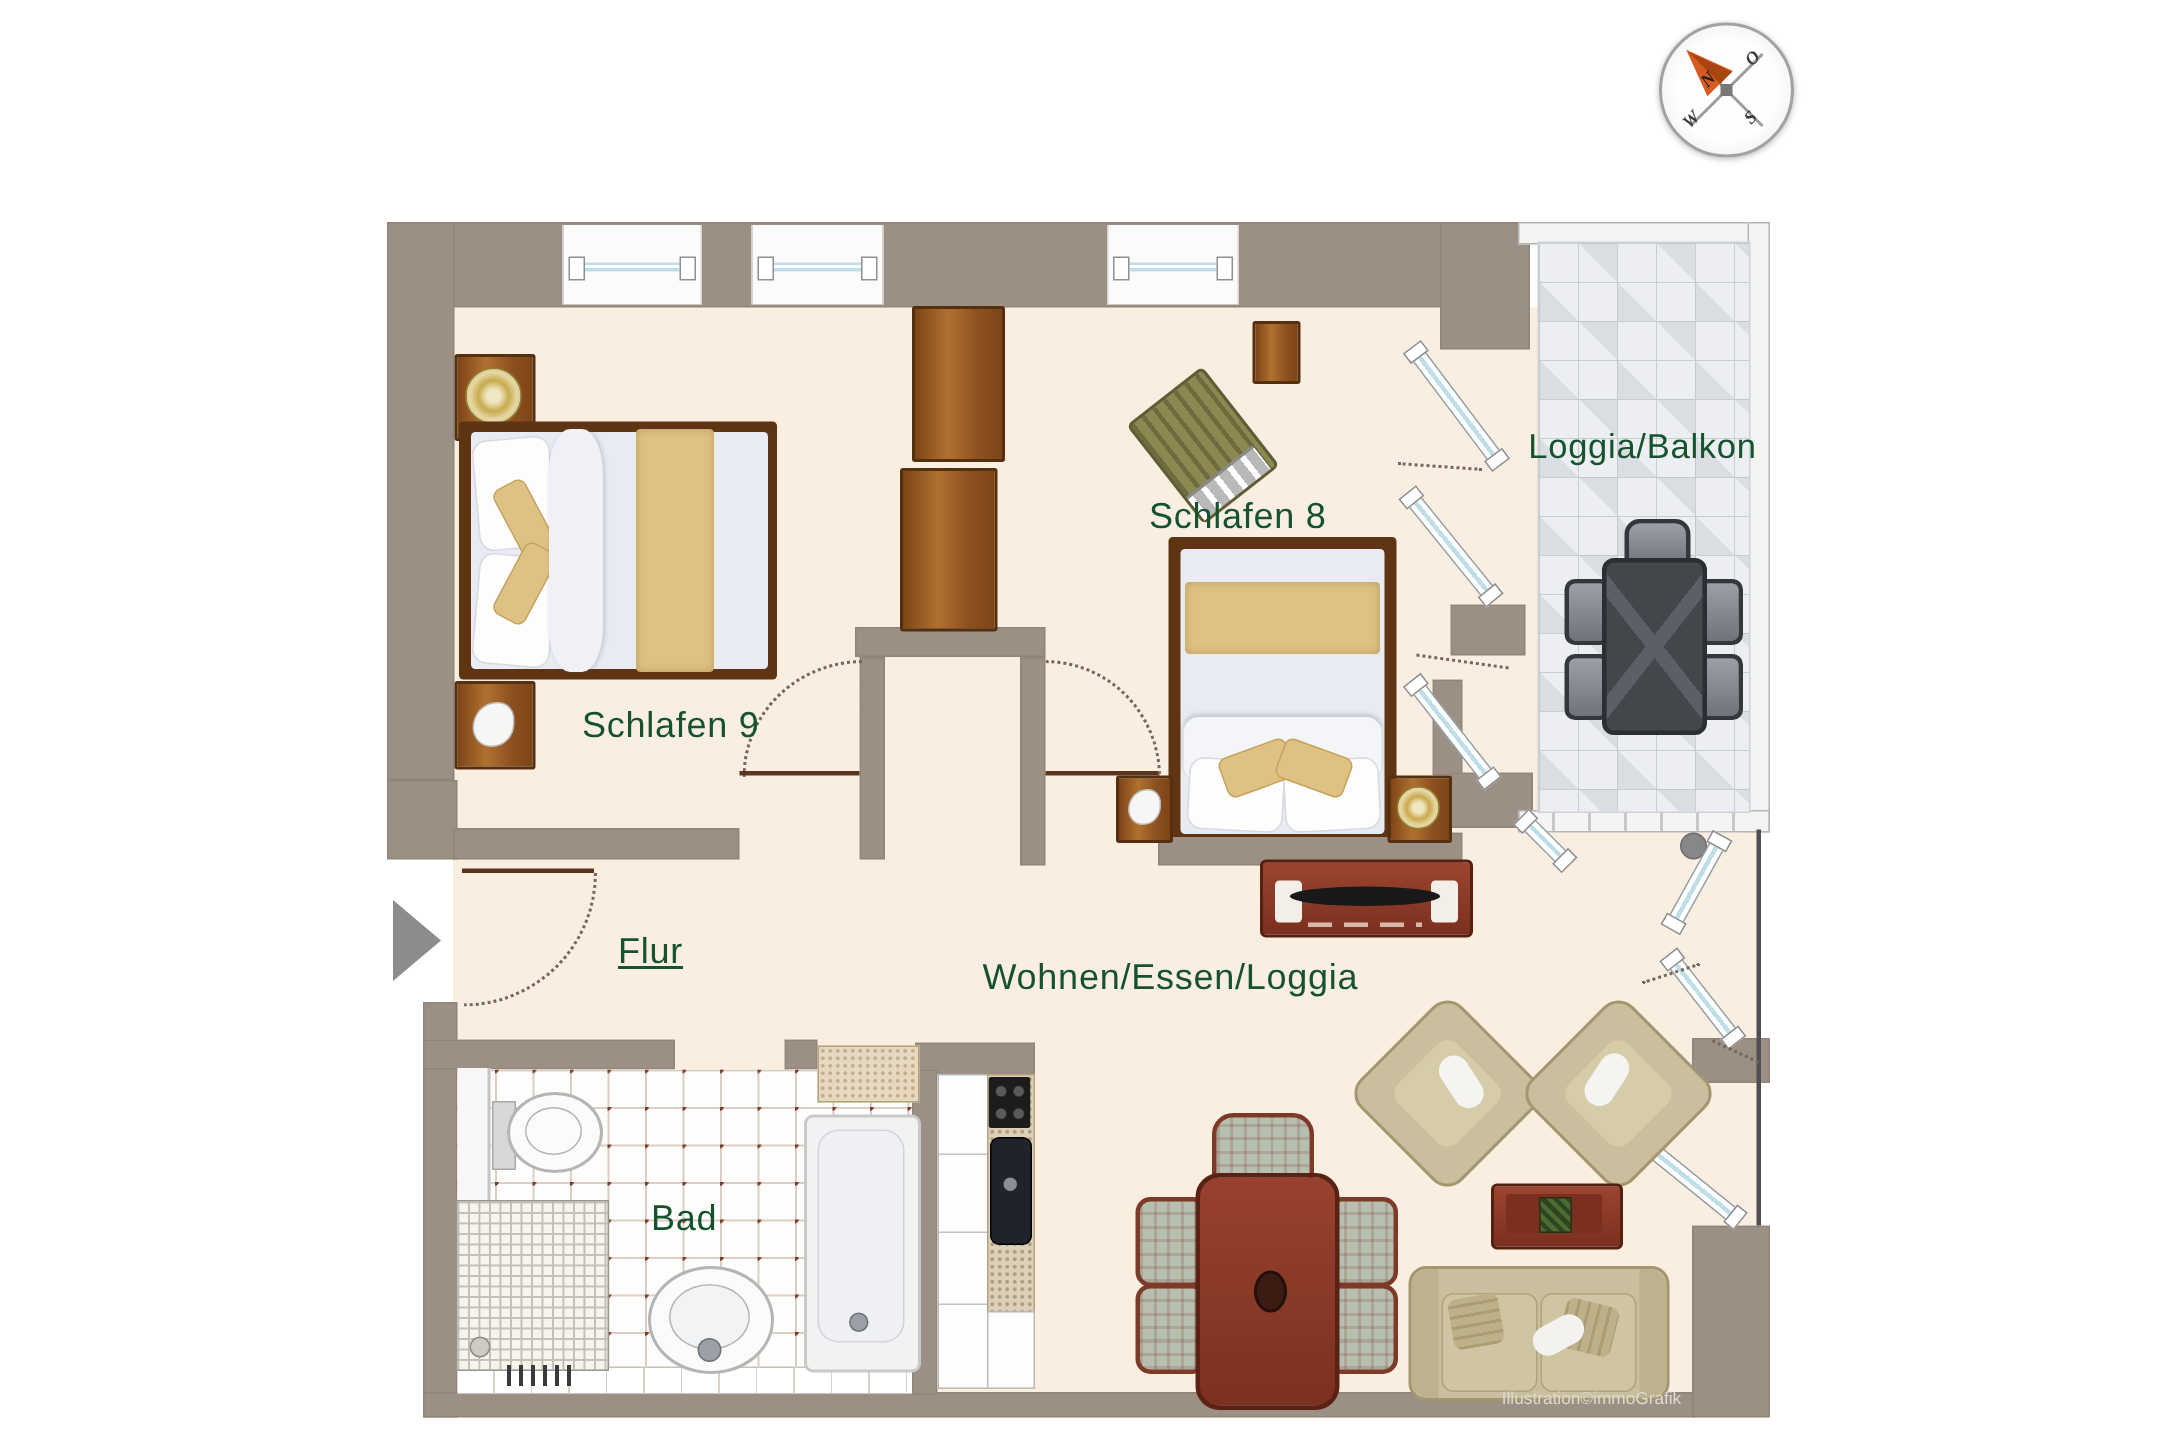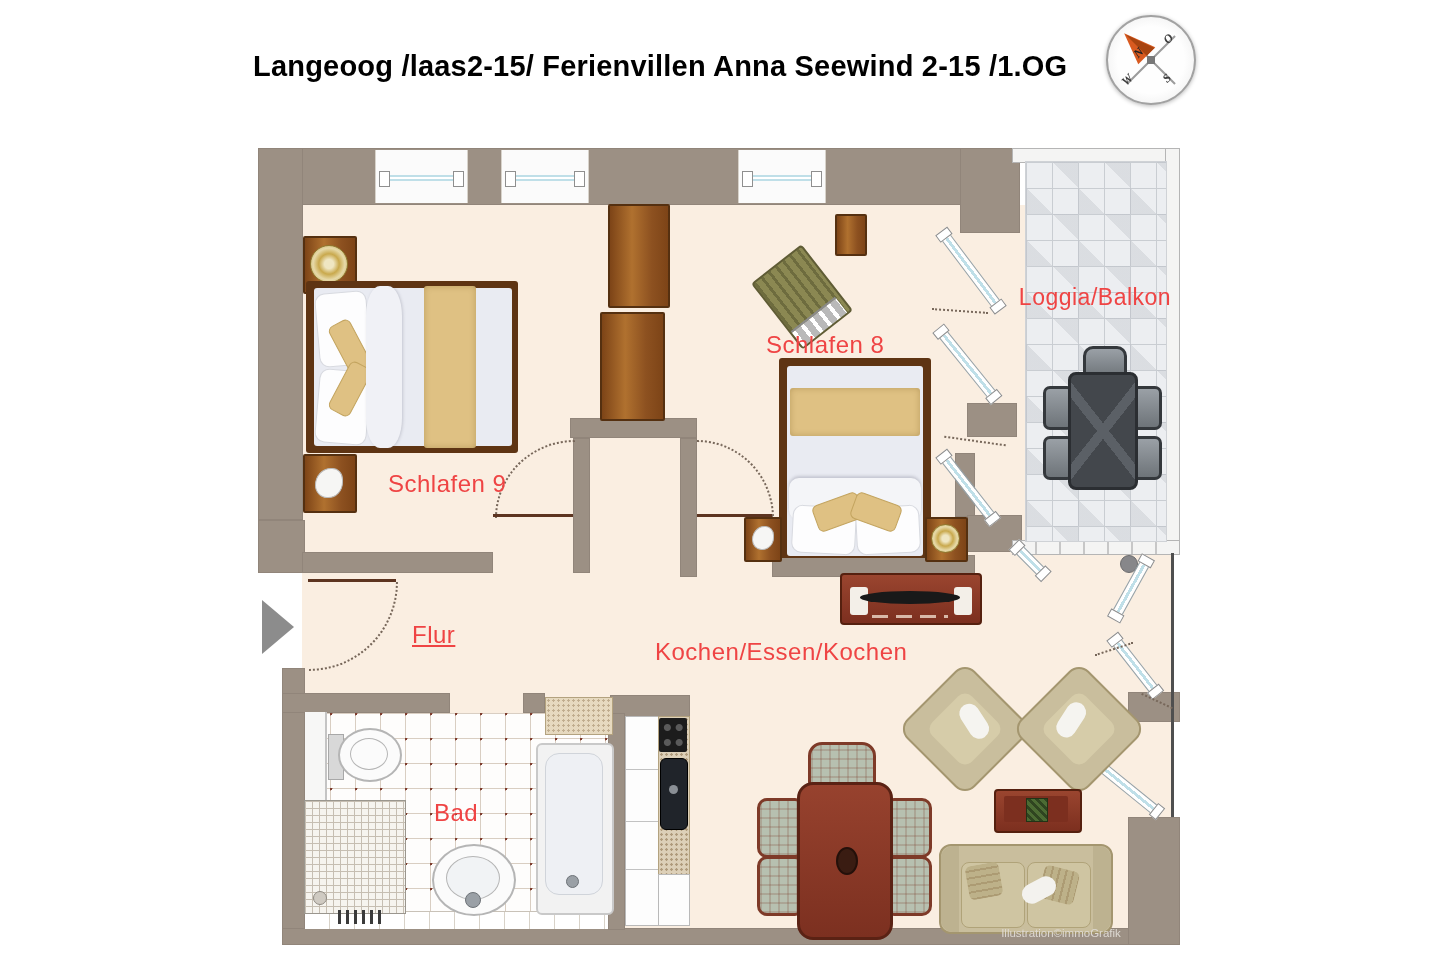--- a/index.html
+++ b/index.html
@@ -95,7 +95,6 @@
 
 <div class="stage">
 
-  <div class="title">Langeoog /laas2-15/ Ferienvillen Anna Seewind 2-15 /1.OG</div>
 
   <div class="compass">
     <div class="rose">

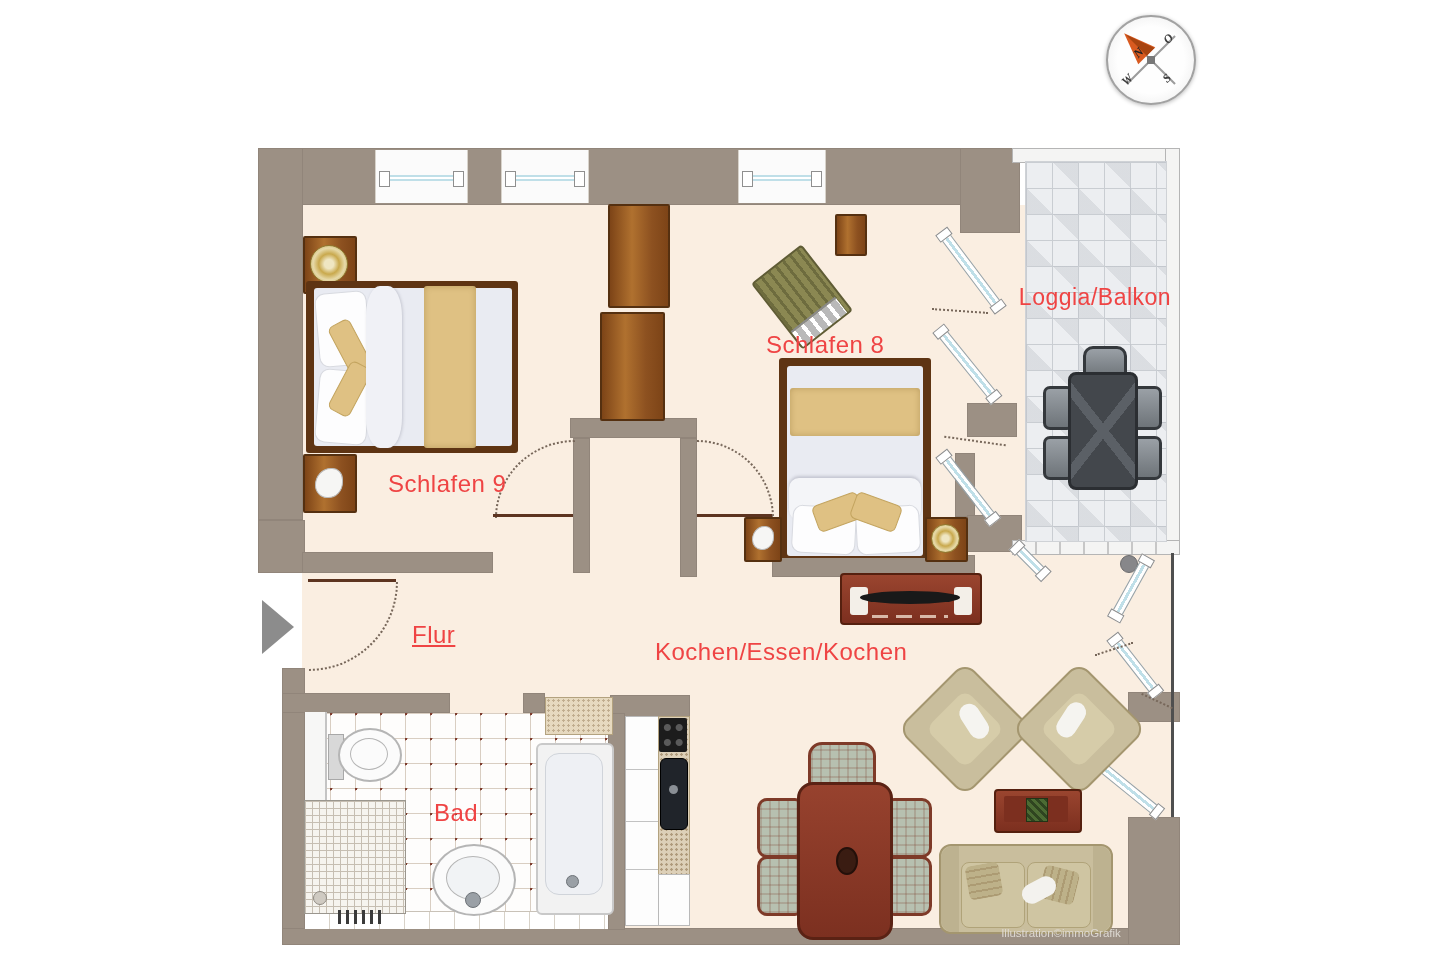--- a/index.html
+++ b/index.html
@@ -71,7 +71,7 @@
     background-size:7px 7px;border:1px solid #9a968e;}
   .porcelain{position:absolute;background:#fbfbfb;border:2px solid #b5b5b5;border-radius:50%;}
   
-  .roomlabel{position:absolute;color:#ef4444;font-size:24px;letter-spacing:.5px;white-space:nowrap;}
+  .roomlabel{position:absolute;color:#14532d;font-size:24px;letter-spacing:.5px;white-space:nowrap;}
   .title{position:absolute;left:253px;top:50px;width:860px;color:#000;font-size:29px;font-weight:bold;letter-spacing:.2px;white-space:nowrap;}
   .credit{position:absolute;left:986px;top:927px;width:150px;color:#ded9d2;font-size:11.5px;text-align:center;white-space:nowrap;}
   

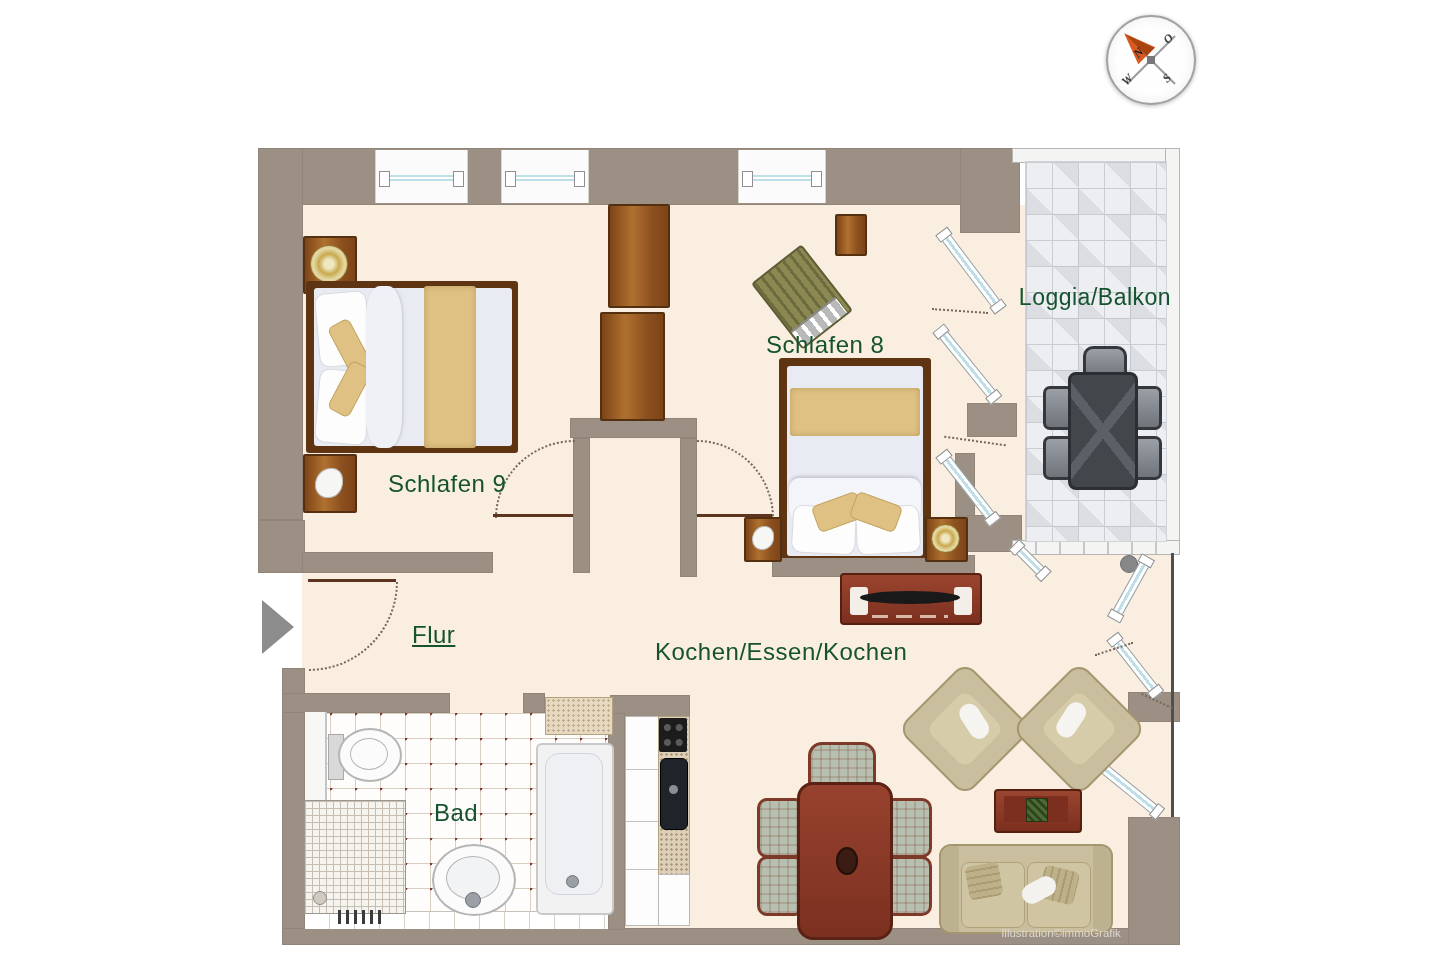--- a/index.html
+++ b/index.html
@@ -299,7 +299,7 @@
   <span class="roomlabel" style="left:766px;top:331px;">Schlafen 8</span>
   <span class="roomlabel" style="left:1012px;top:284px;width:166px;text-align:center;font-size:23px;">Loggia/Balkon</span>
   <span class="roomlabel" style="left:412px;top:621px;text-decoration:underline;">Flur</span>
-  <span class="roomlabel" style="left:655px;top:638px;">Kochen/Essen/Kochen</span>
+  <span class="roomlabel" style="left:655px;top:638px;">Wohnen/Essen/Loggia</span>
   <span class="roomlabel" style="left:434px;top:799px;">Bad</span>
 
   <span class="credit">Illustration©immoGrafik</span>

